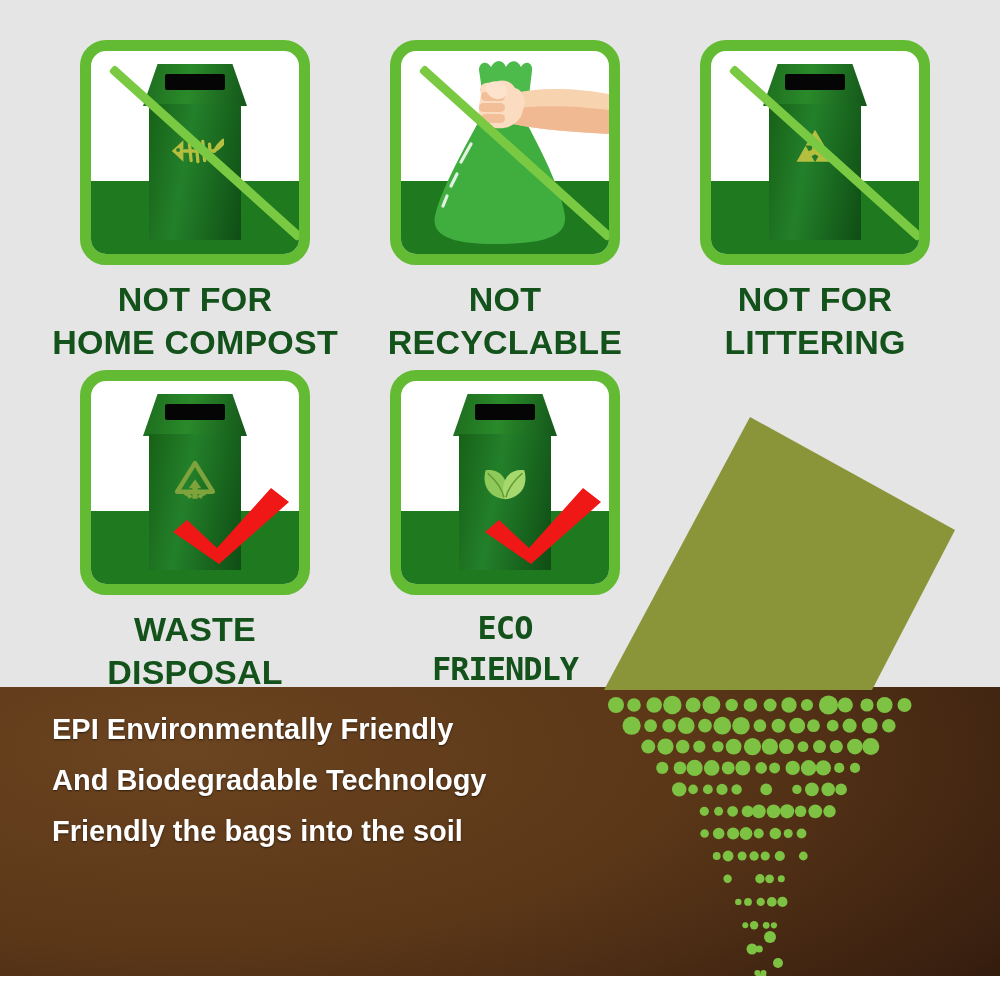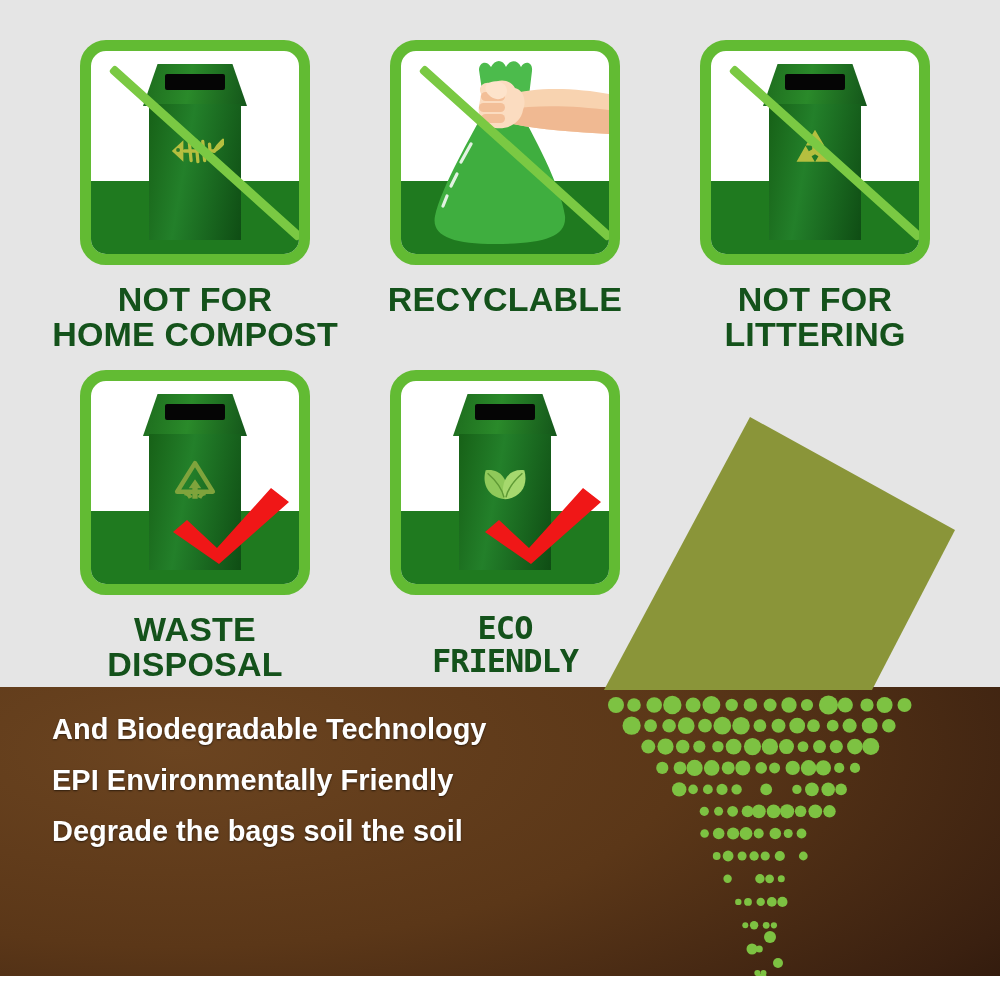--- a/index.html
+++ b/index.html
@@ -190,6 +190,7 @@
         <div class="slash"></div>
       </div>
       <div class="caption">
+        <span class="l1">NOT</span>
         <span class="l2">RECYCLABLE</span>
       </div>
     </div>

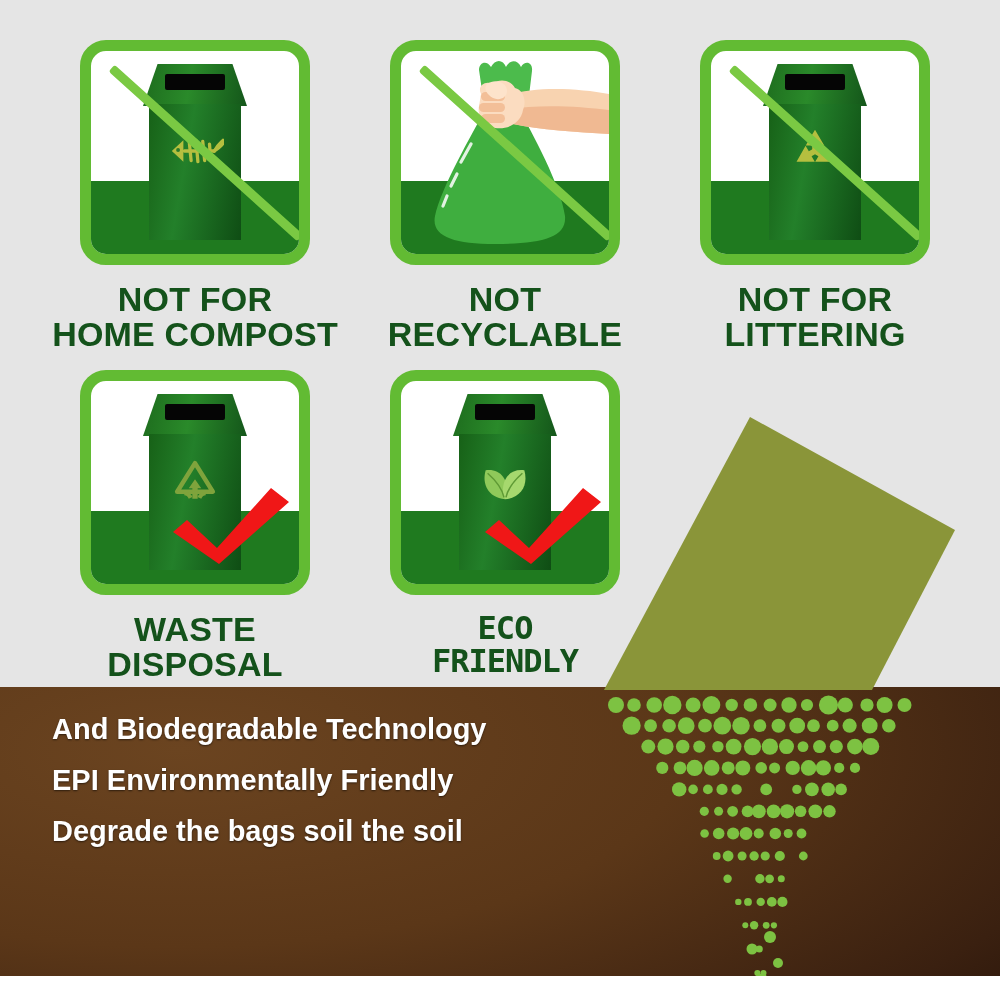--- a/index.html
+++ b/index.html
@@ -88,7 +88,7 @@
   }
   .caption .l1,.caption .l2{display:block;white-space:nowrap;}
   .caption .l1{font-size:34px;}
-  .caption .l2{font-size:34px;}
+  .caption .l2{font-size:34px;margin-top:8px;}
   .caption.mono{font-family:"DejaVu Sans Mono", monospace;font-weight:700;letter-spacing:-1px;}
   .caption.mono .l1{font-size:32px;}
   .caption.mono .l2{font-size:32px;}

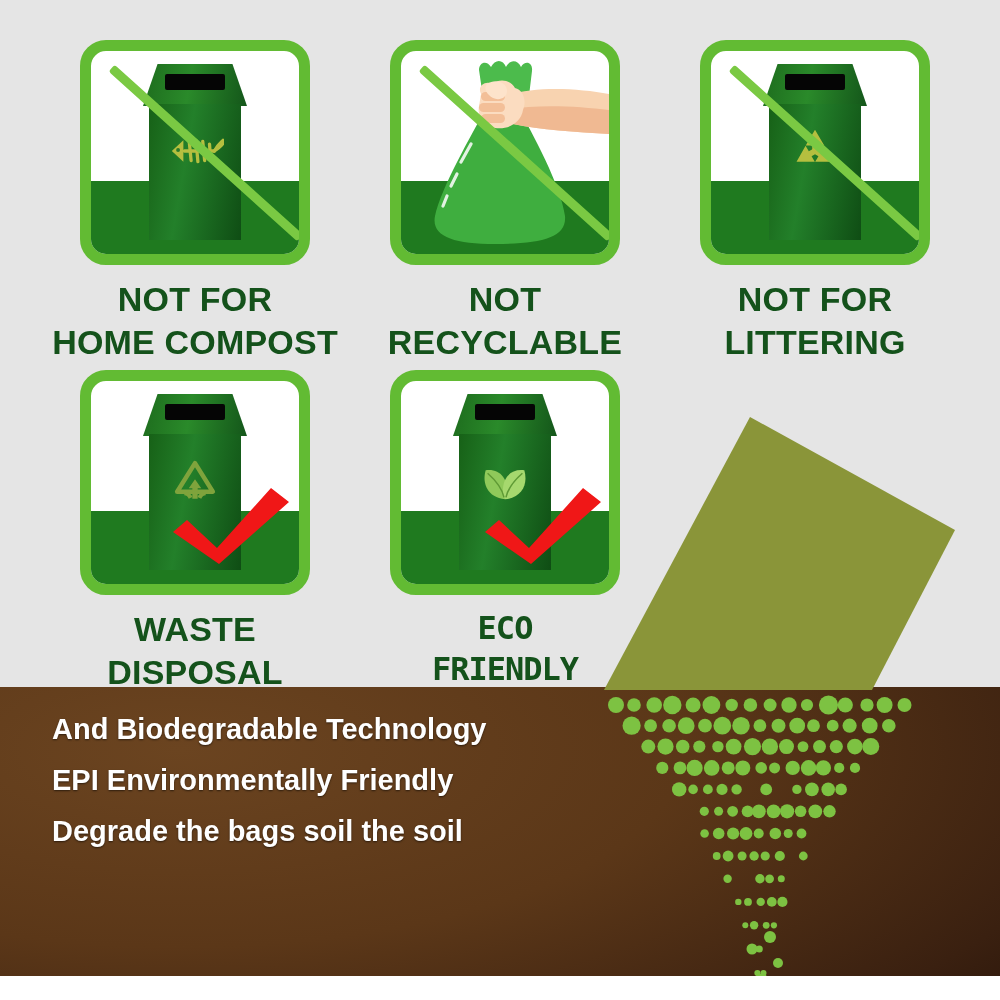--- a/index.html
+++ b/index.html
@@ -400,8 +400,8 @@
     </svg>
 
     <div class="soil-text">
+      <span class="line">EPI Environmentally Friendly</span>
       <span class="line">And Biodegradable Technology</span>
-      <span class="line">EPI Environmentally Friendly</span>
       <span class="line">Degrade the bags soil the soil</span>
     </div>
   </div>

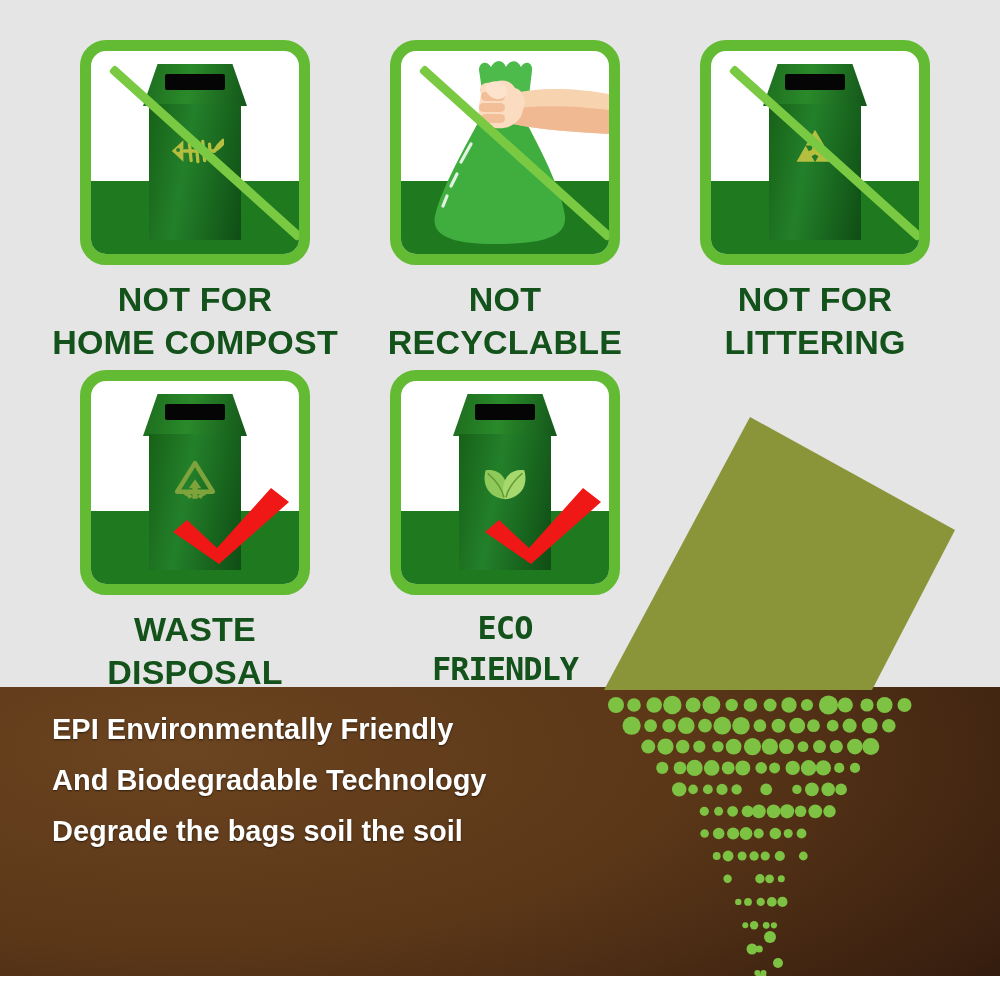--- a/index.html
+++ b/index.html
@@ -402,7 +402,7 @@
     <div class="soil-text">
       <span class="line">EPI Environmentally Friendly</span>
       <span class="line">And Biodegradable Technology</span>
-      <span class="line">Degrade the bags soil the soil</span>
+      <span class="line">Friendly the bags into the soil</span>
     </div>
   </div>
 

